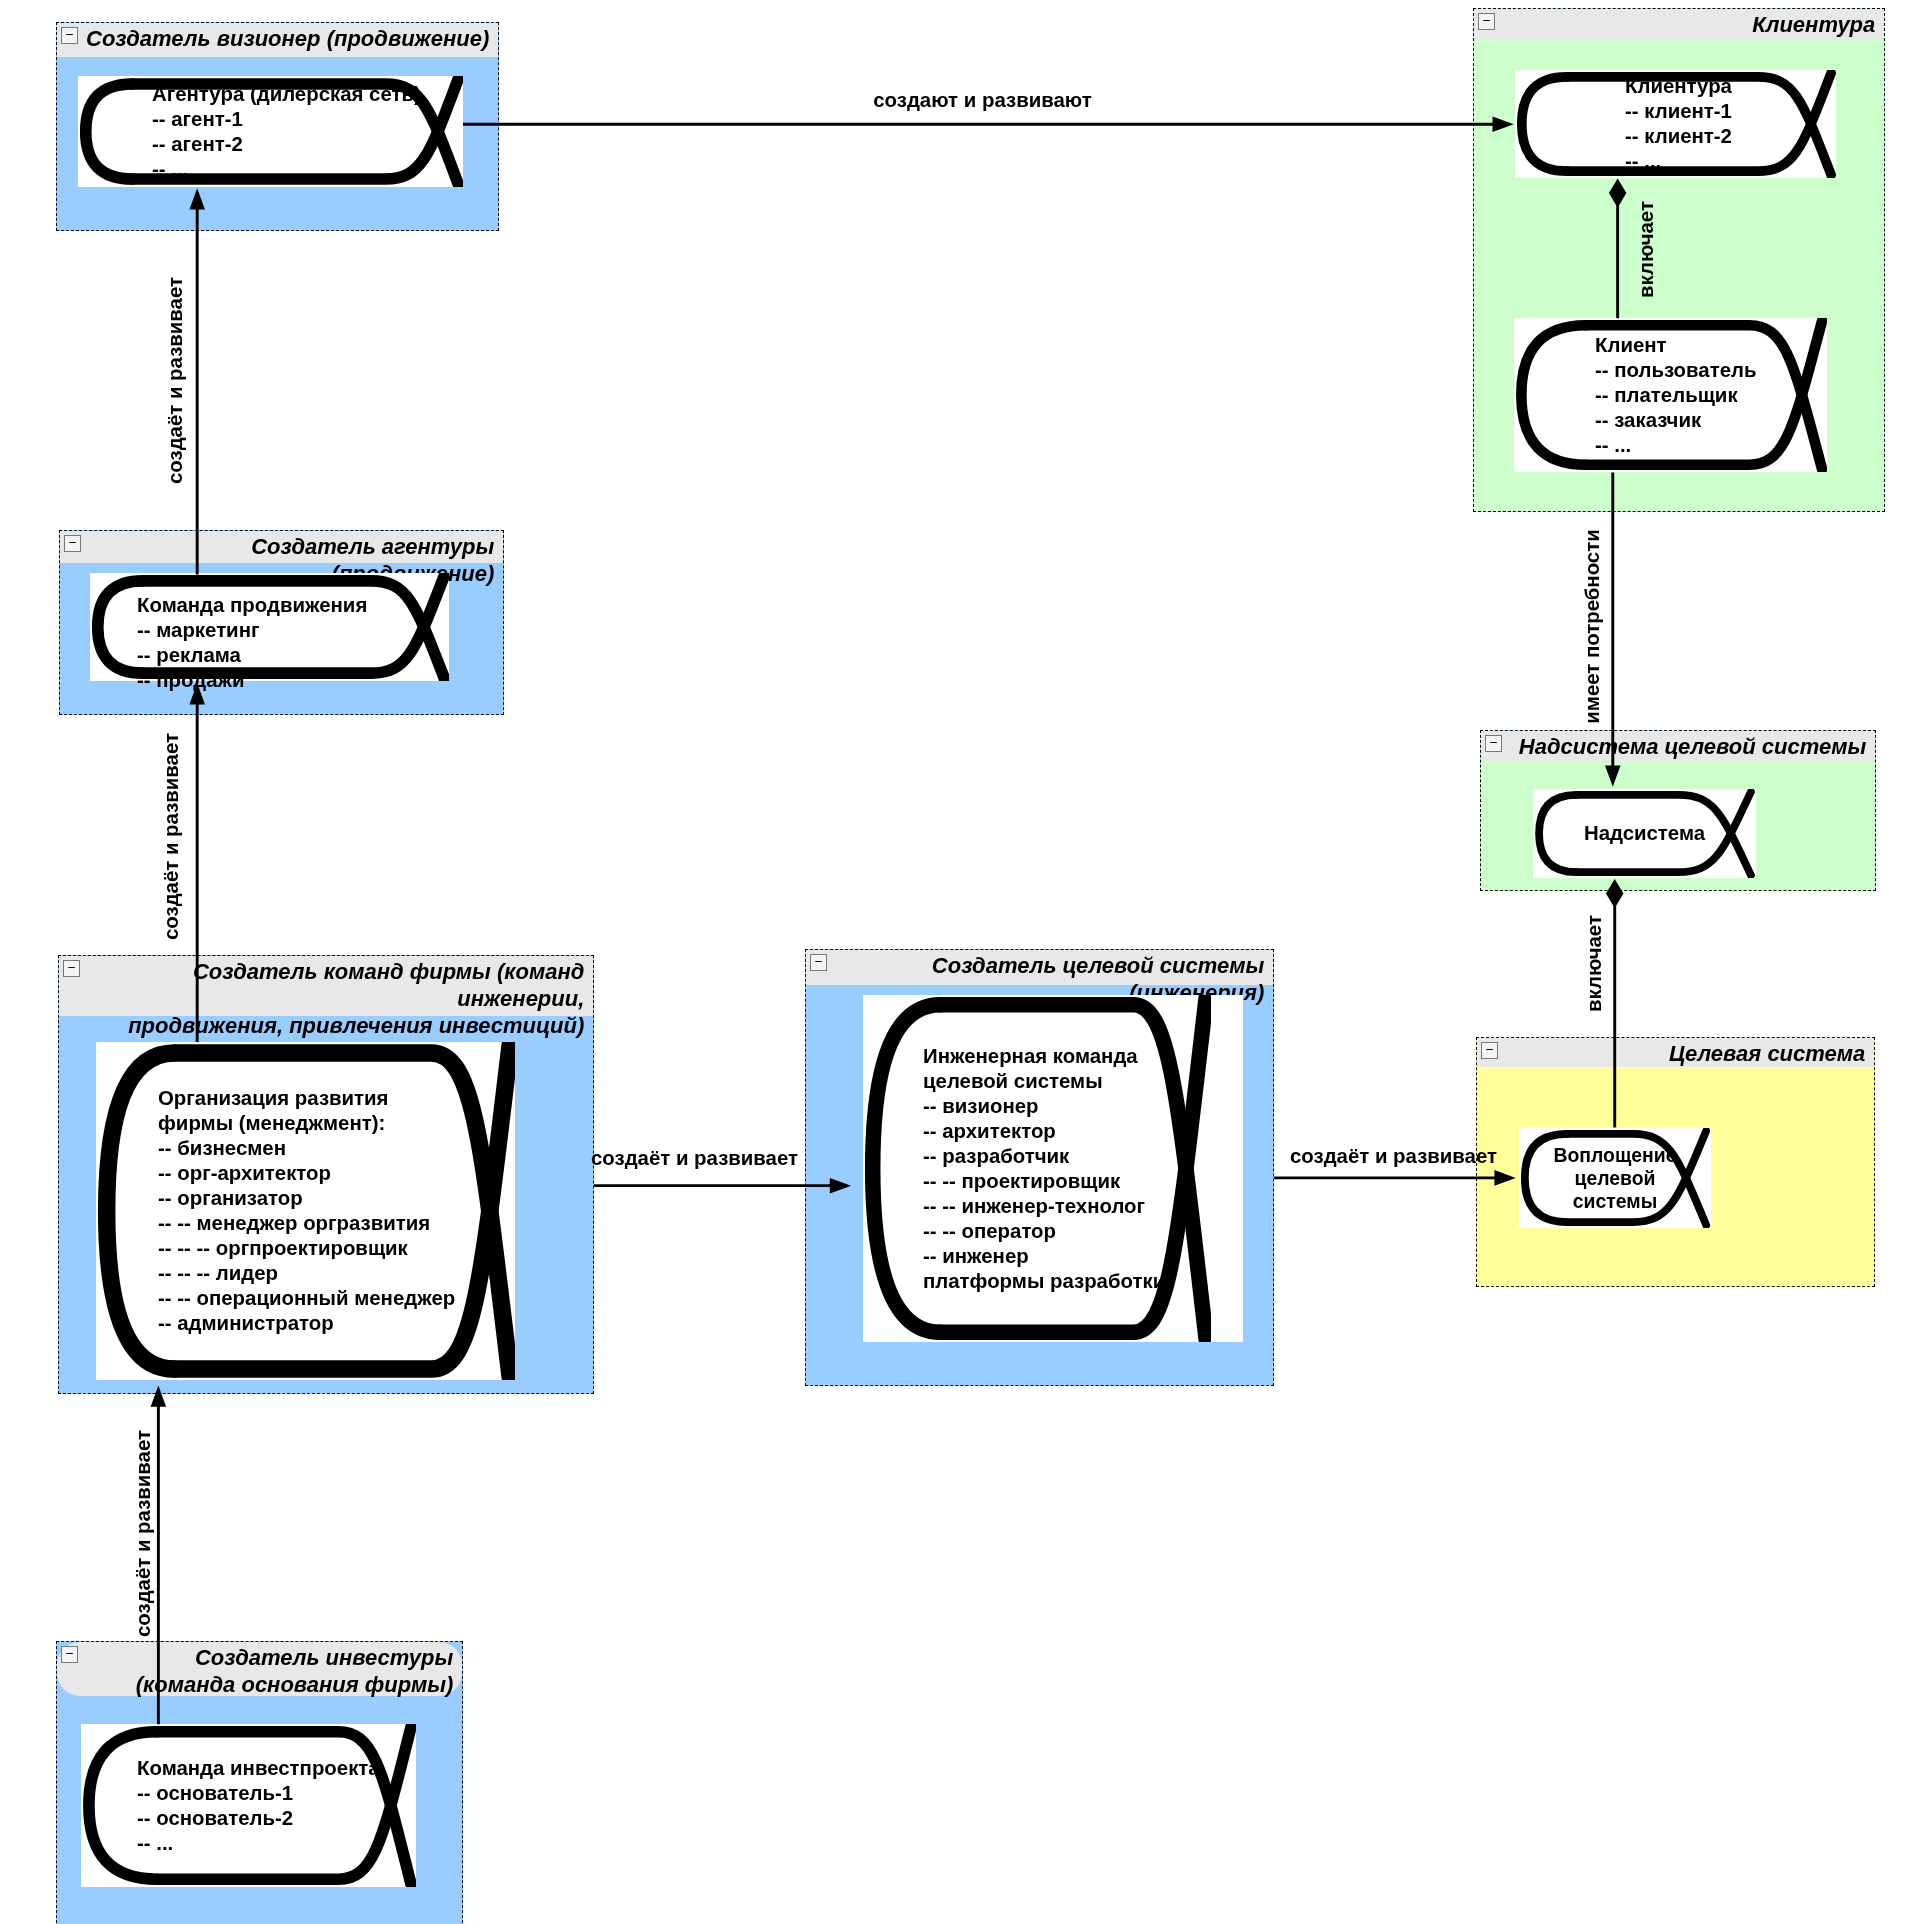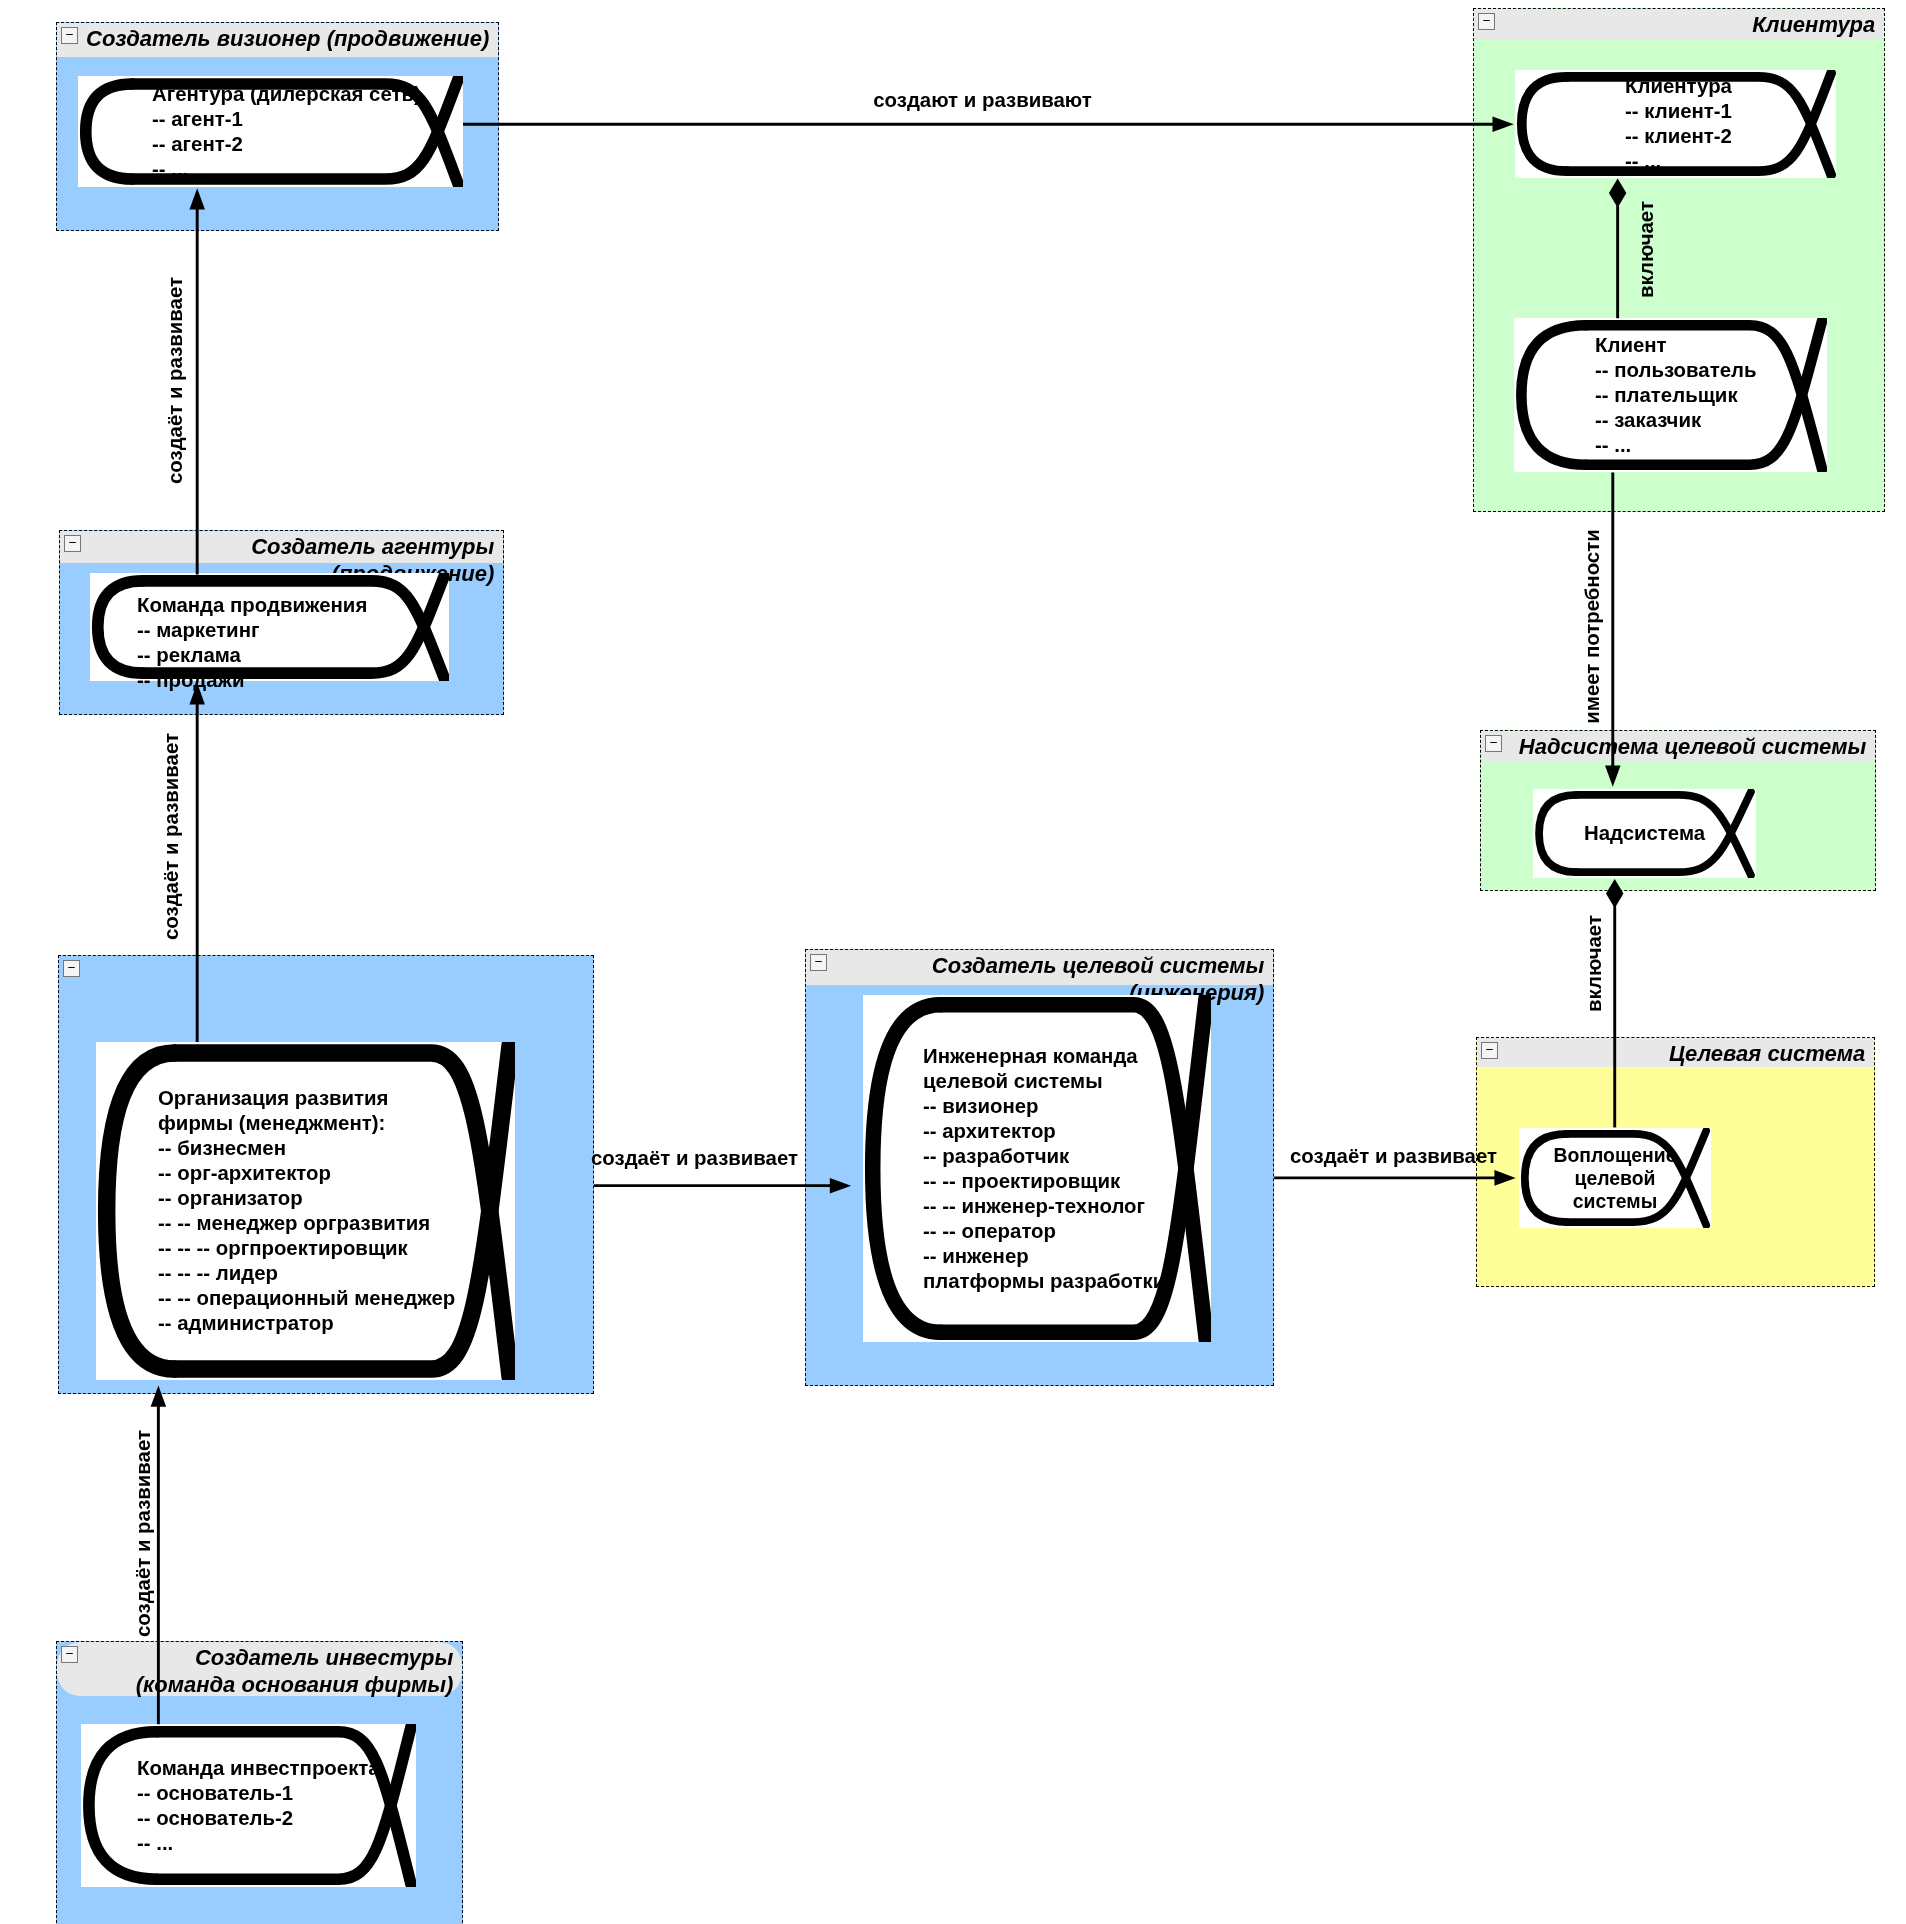--- a/index.html
+++ b/index.html
@@ -37,6 +37,8 @@
   </div>
 
   <div class="group" style="left: 58px; top: 955px; width: 536px; height: 439px; background: rgb(153, 204, 255);">
+    <div class="titlebar" style="height: 60px; background: rgb(232, 232, 232);">Создатель команд фирмы (команд инженерии,
+продвижения, привлечения инвестиций)</div>
     <div class="collapse">−</div>
   </div>
 

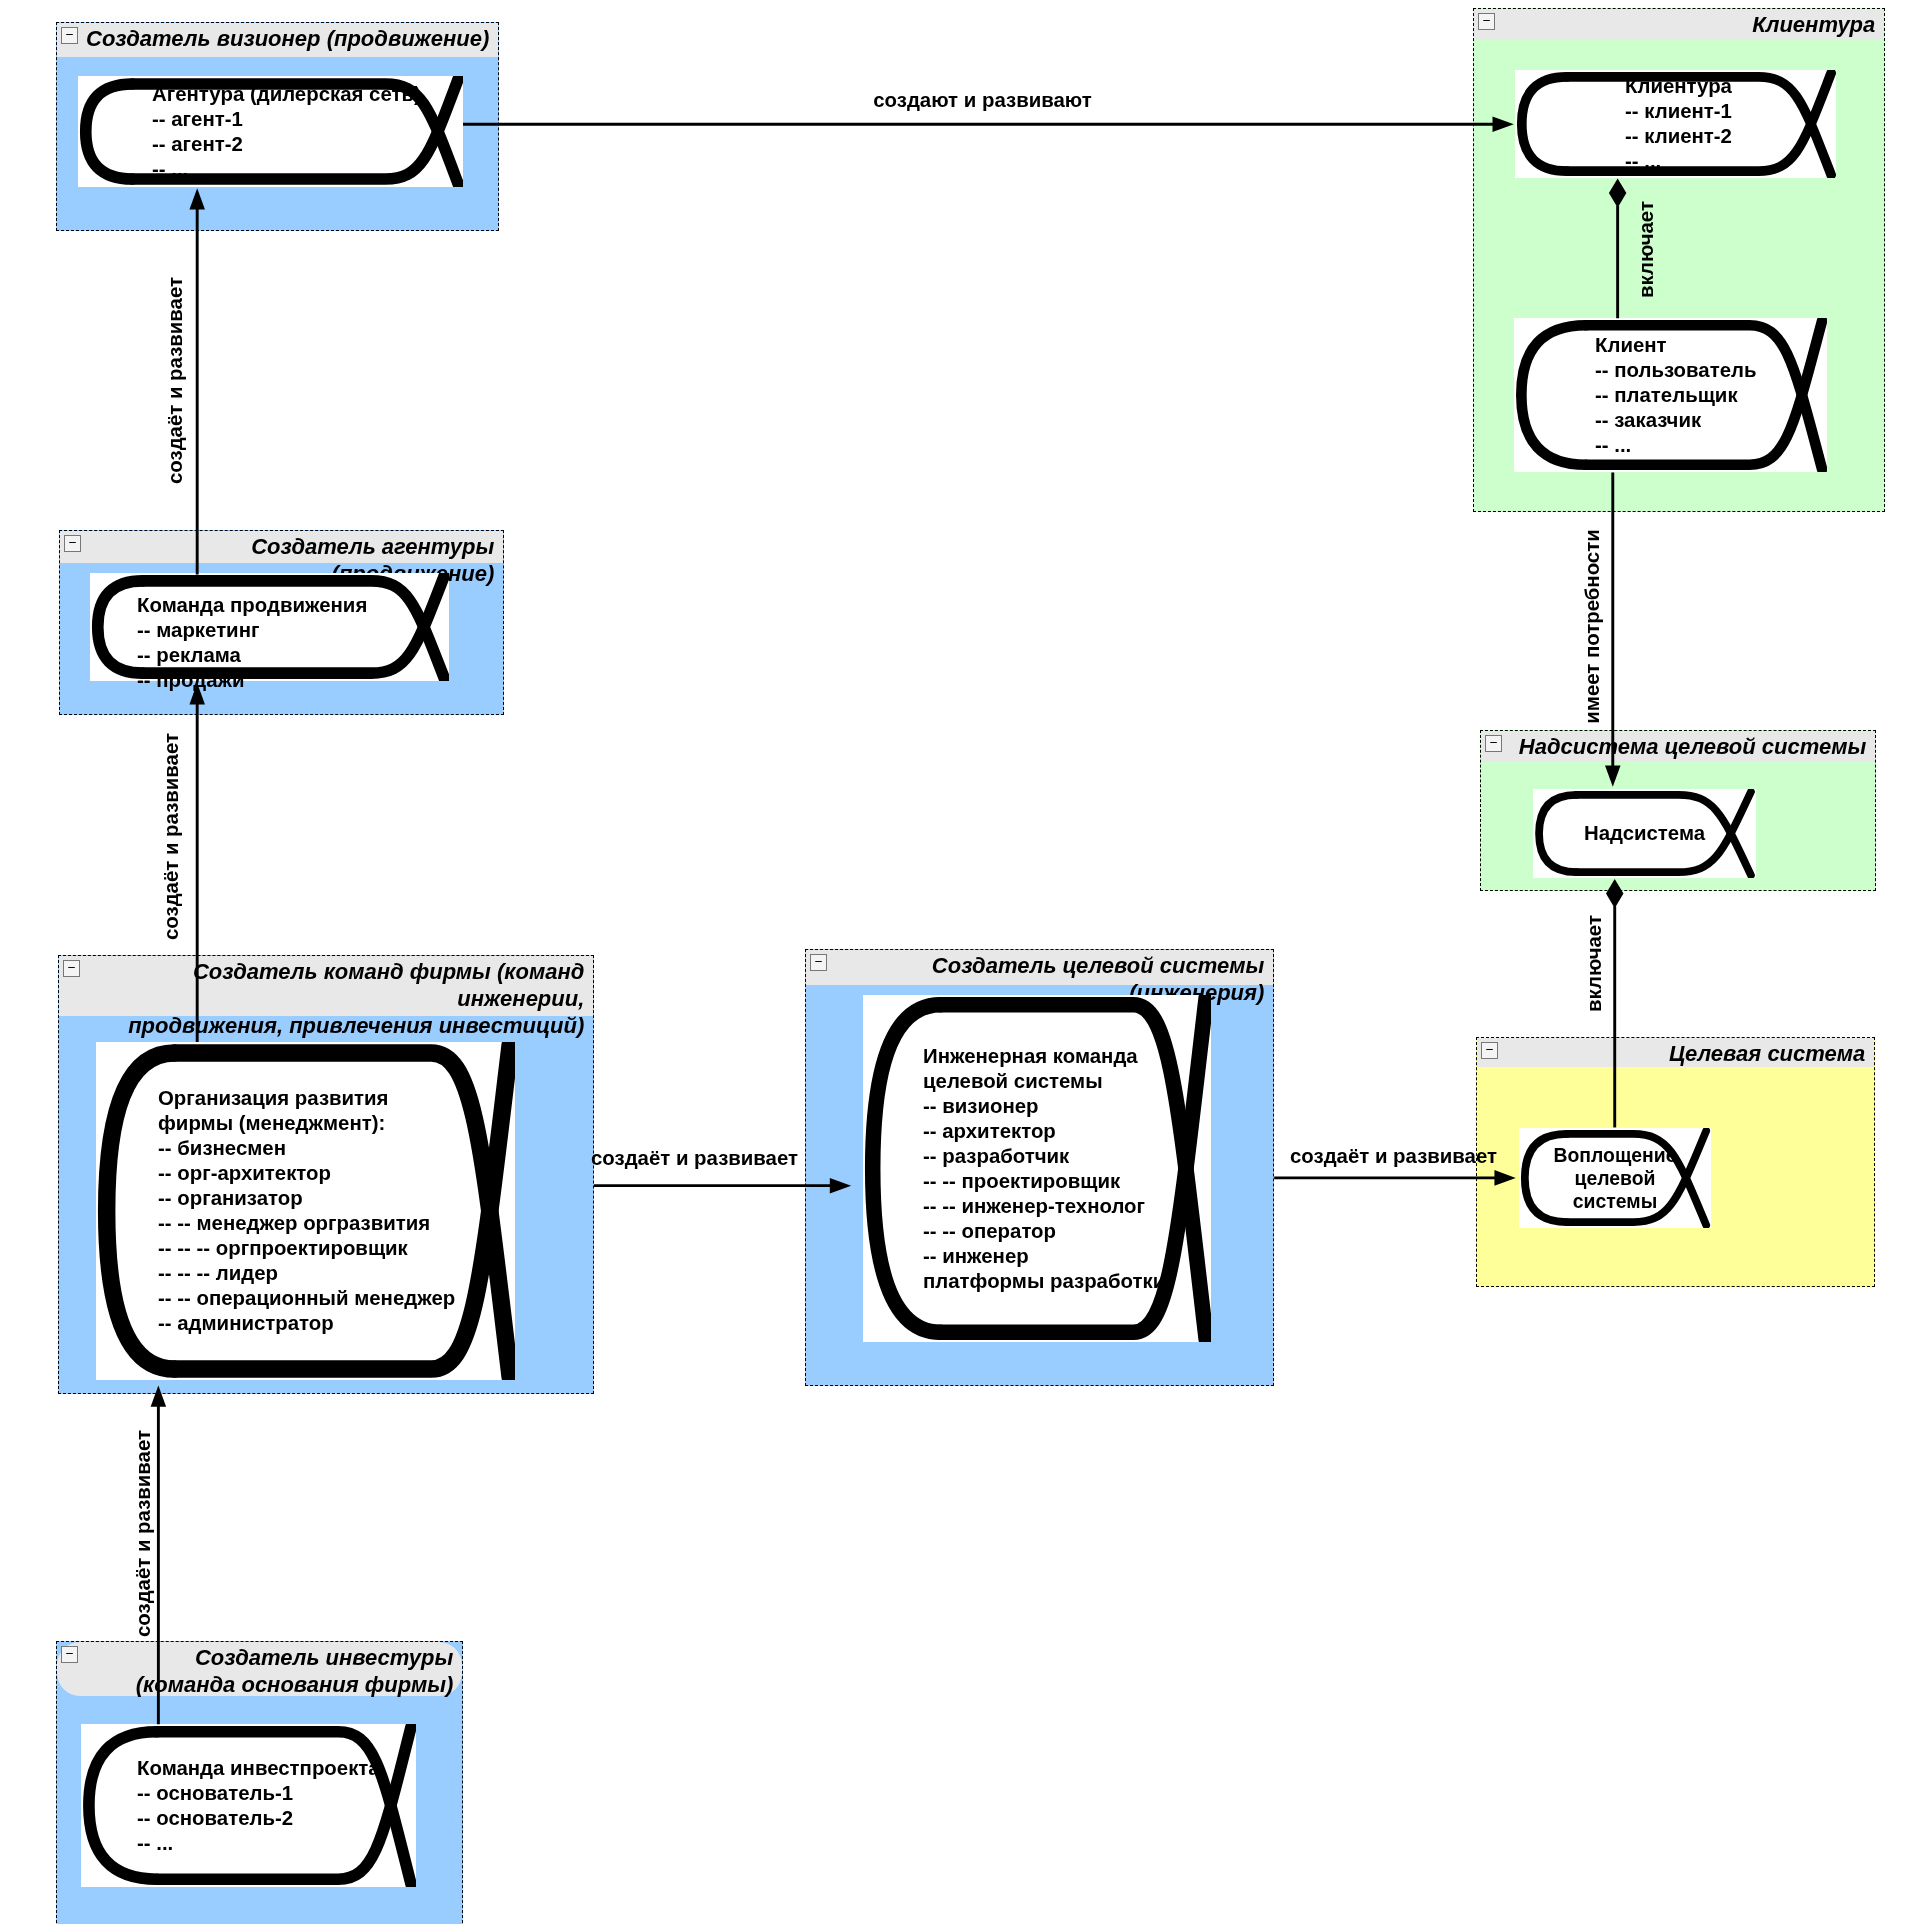--- a/index.html
+++ b/index.html
@@ -110,7 +110,7 @@
 -- администратор</div>
   </div>
 
-  <div class="fishbox" style="left:863px;top:995px;width:348px;height:347px;">
+  <div class="fishbox" style="left:863px;top:995px;width:380px;height:347px;">
     <svg viewBox="0 0 359 358" width="348" height="347">
         <path d="M 80 10 L 279 10 C 317 10 325 107.39999999999999 354 355" fill="none" stroke="#000" stroke-width="16" stroke-linecap="round"></path>
         <path d="M 80 348 L 279 348 C 317 348 325 250.6 354 3" fill="none" stroke="#000" stroke-width="16" stroke-linecap="round"></path>

